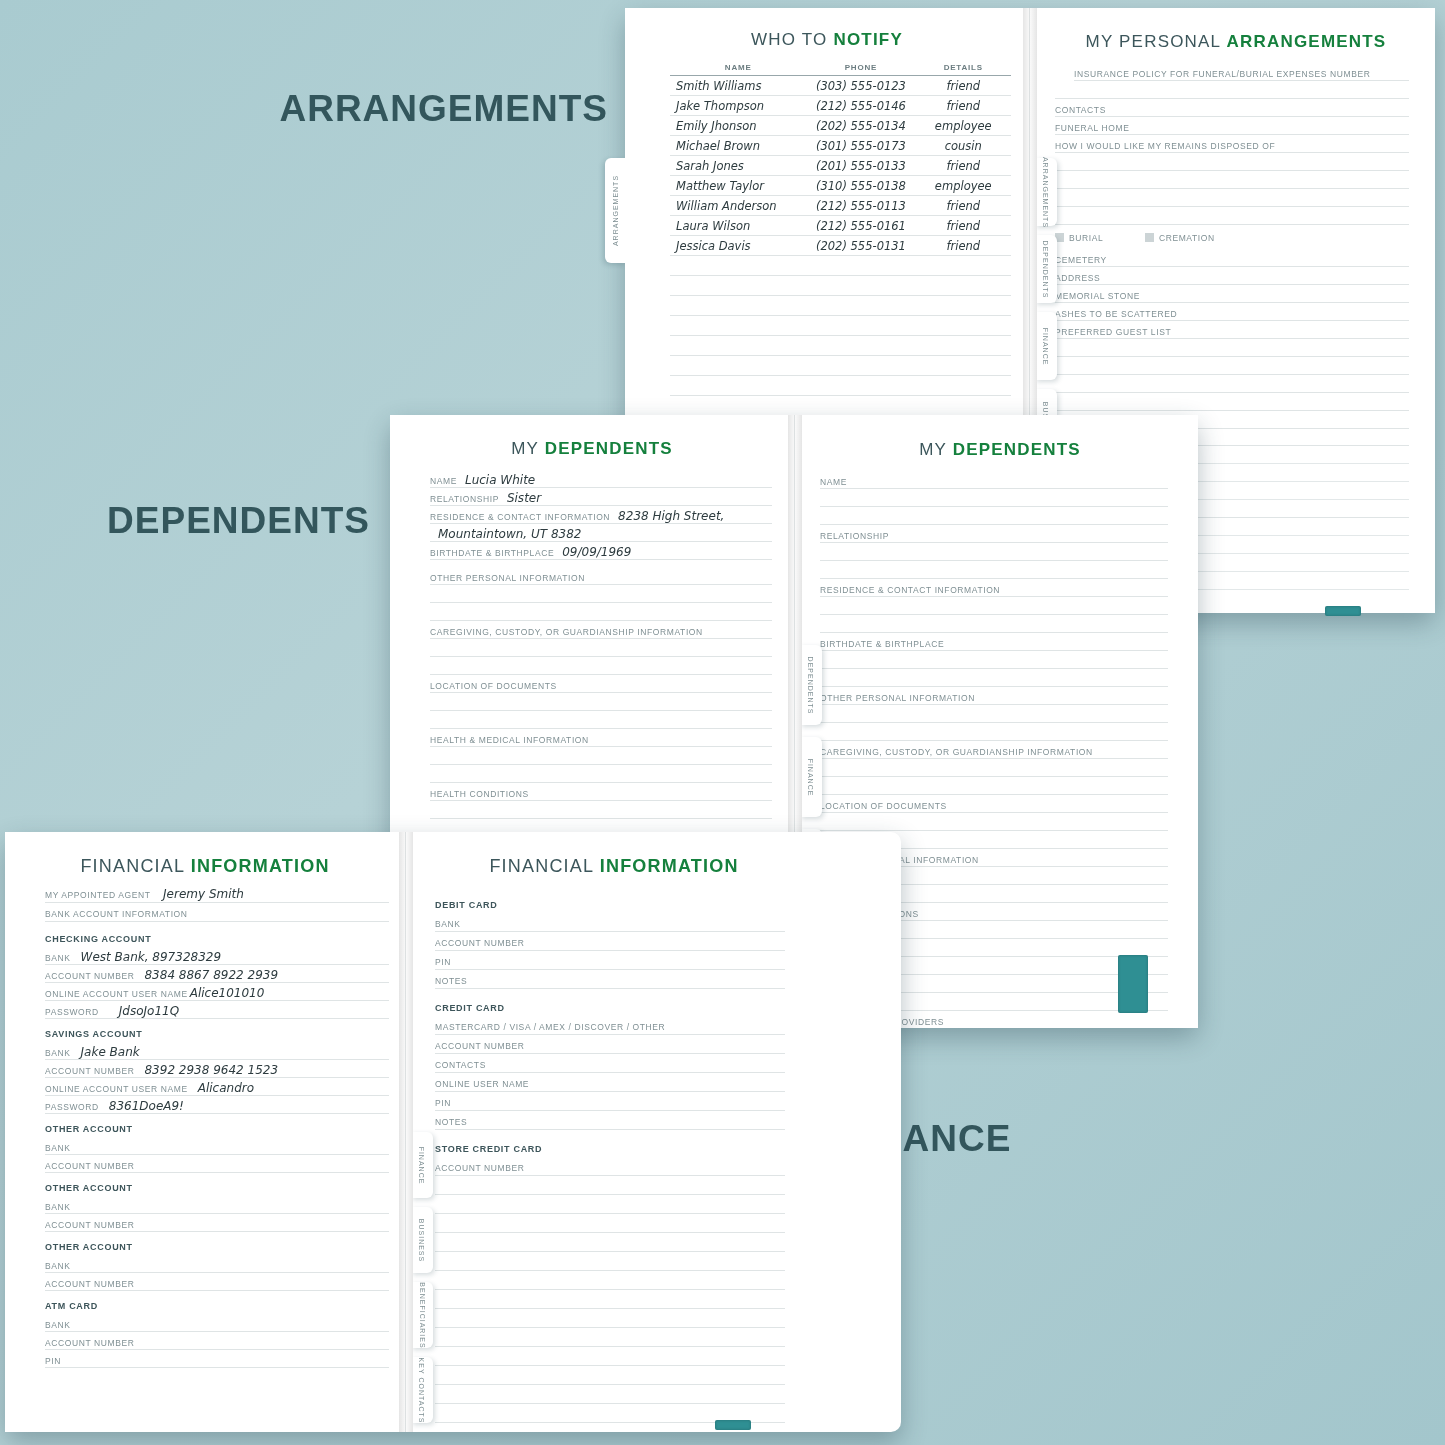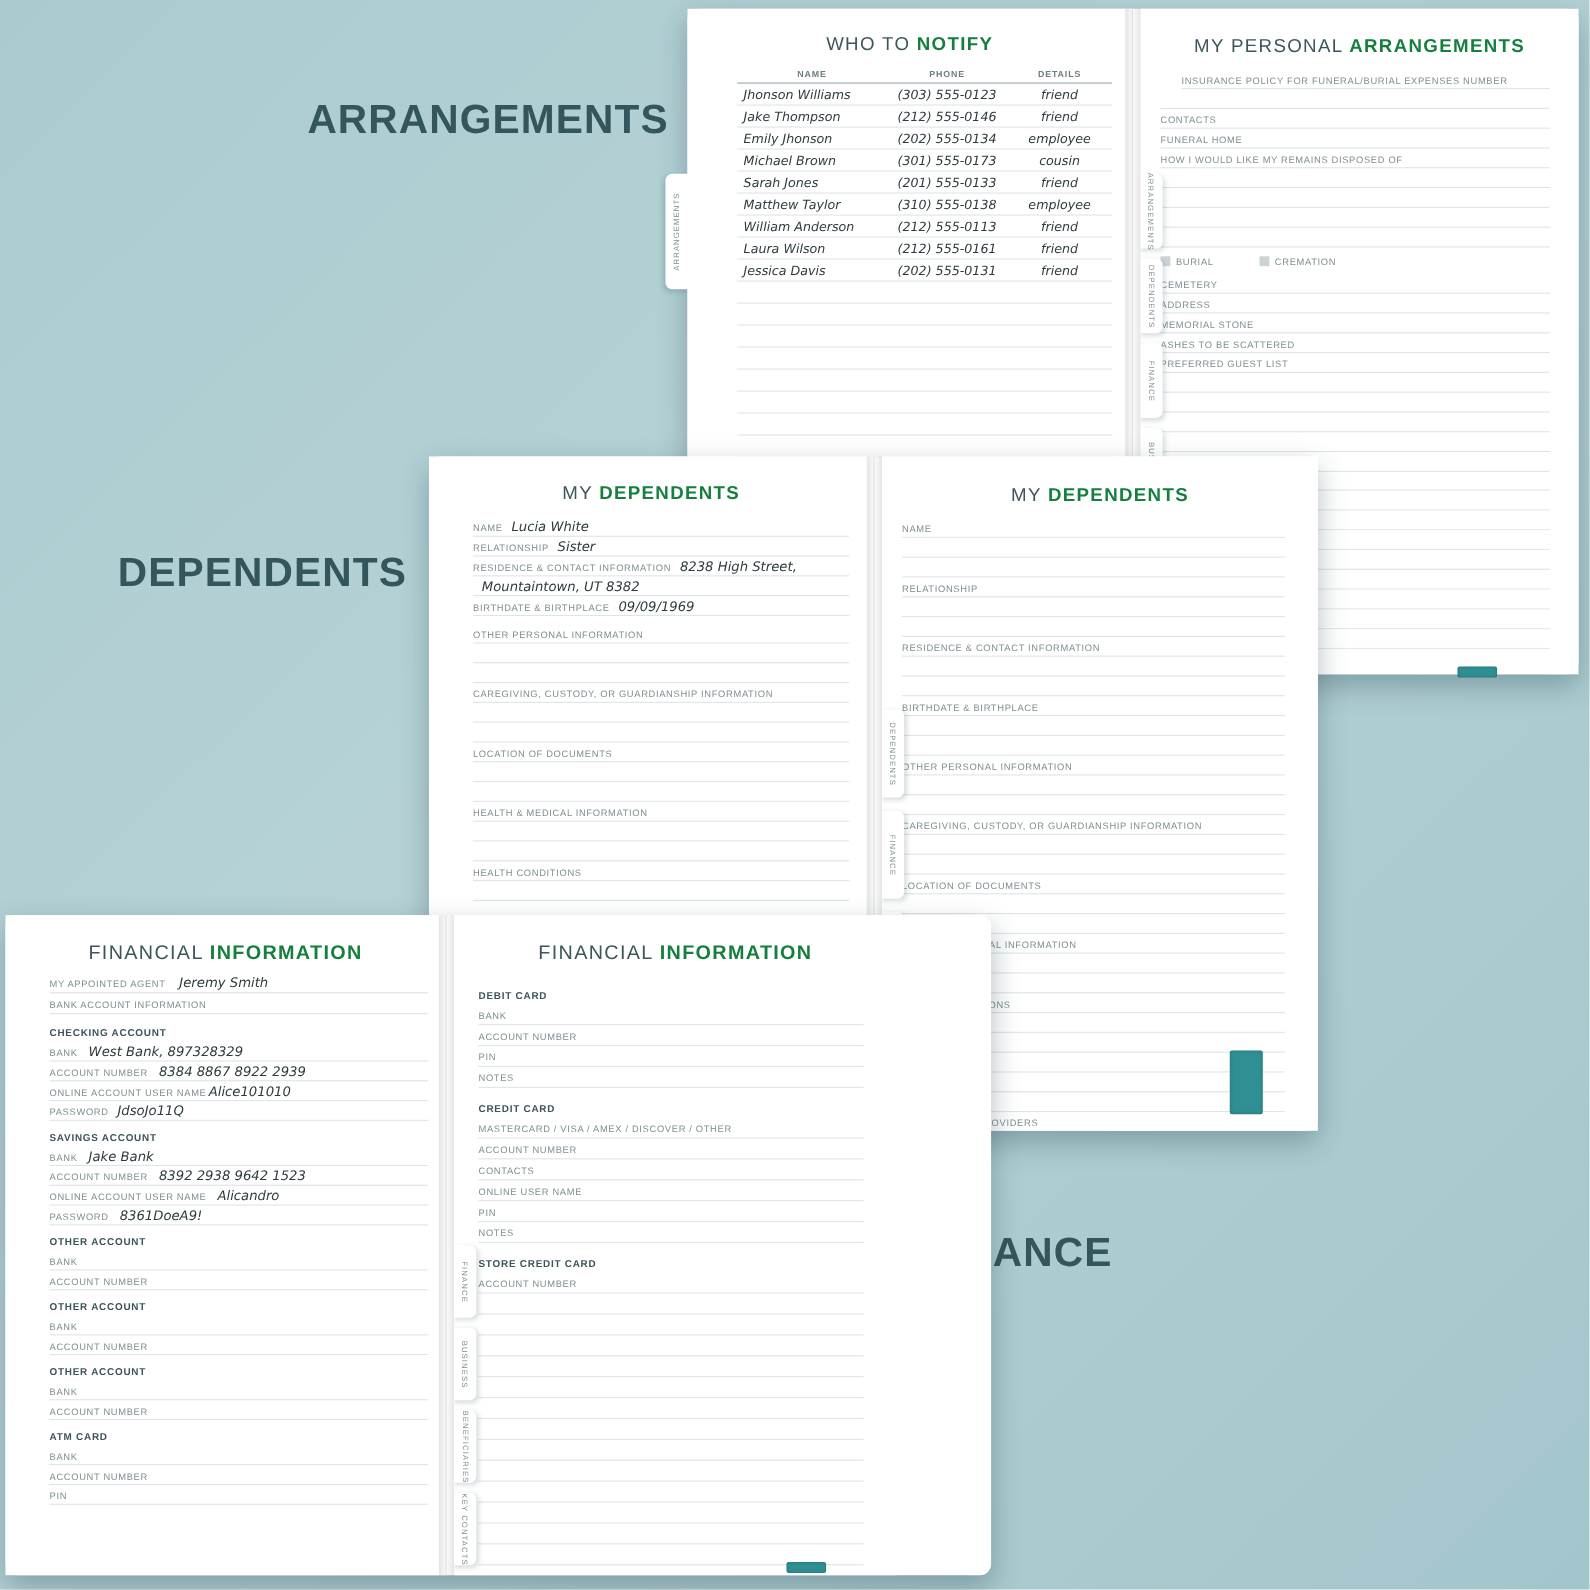--- a/index.html
+++ b/index.html
@@ -119,7 +119,7 @@
         </thead>
         <tbody id="notify-body">
             <tr>
-              <td class="nm">Jhonson Williams</td>
+              <td class="nm">Smith Williams</td>
               <td>(303) 555-0123</td>
               <td>friend</td>
             </tr>

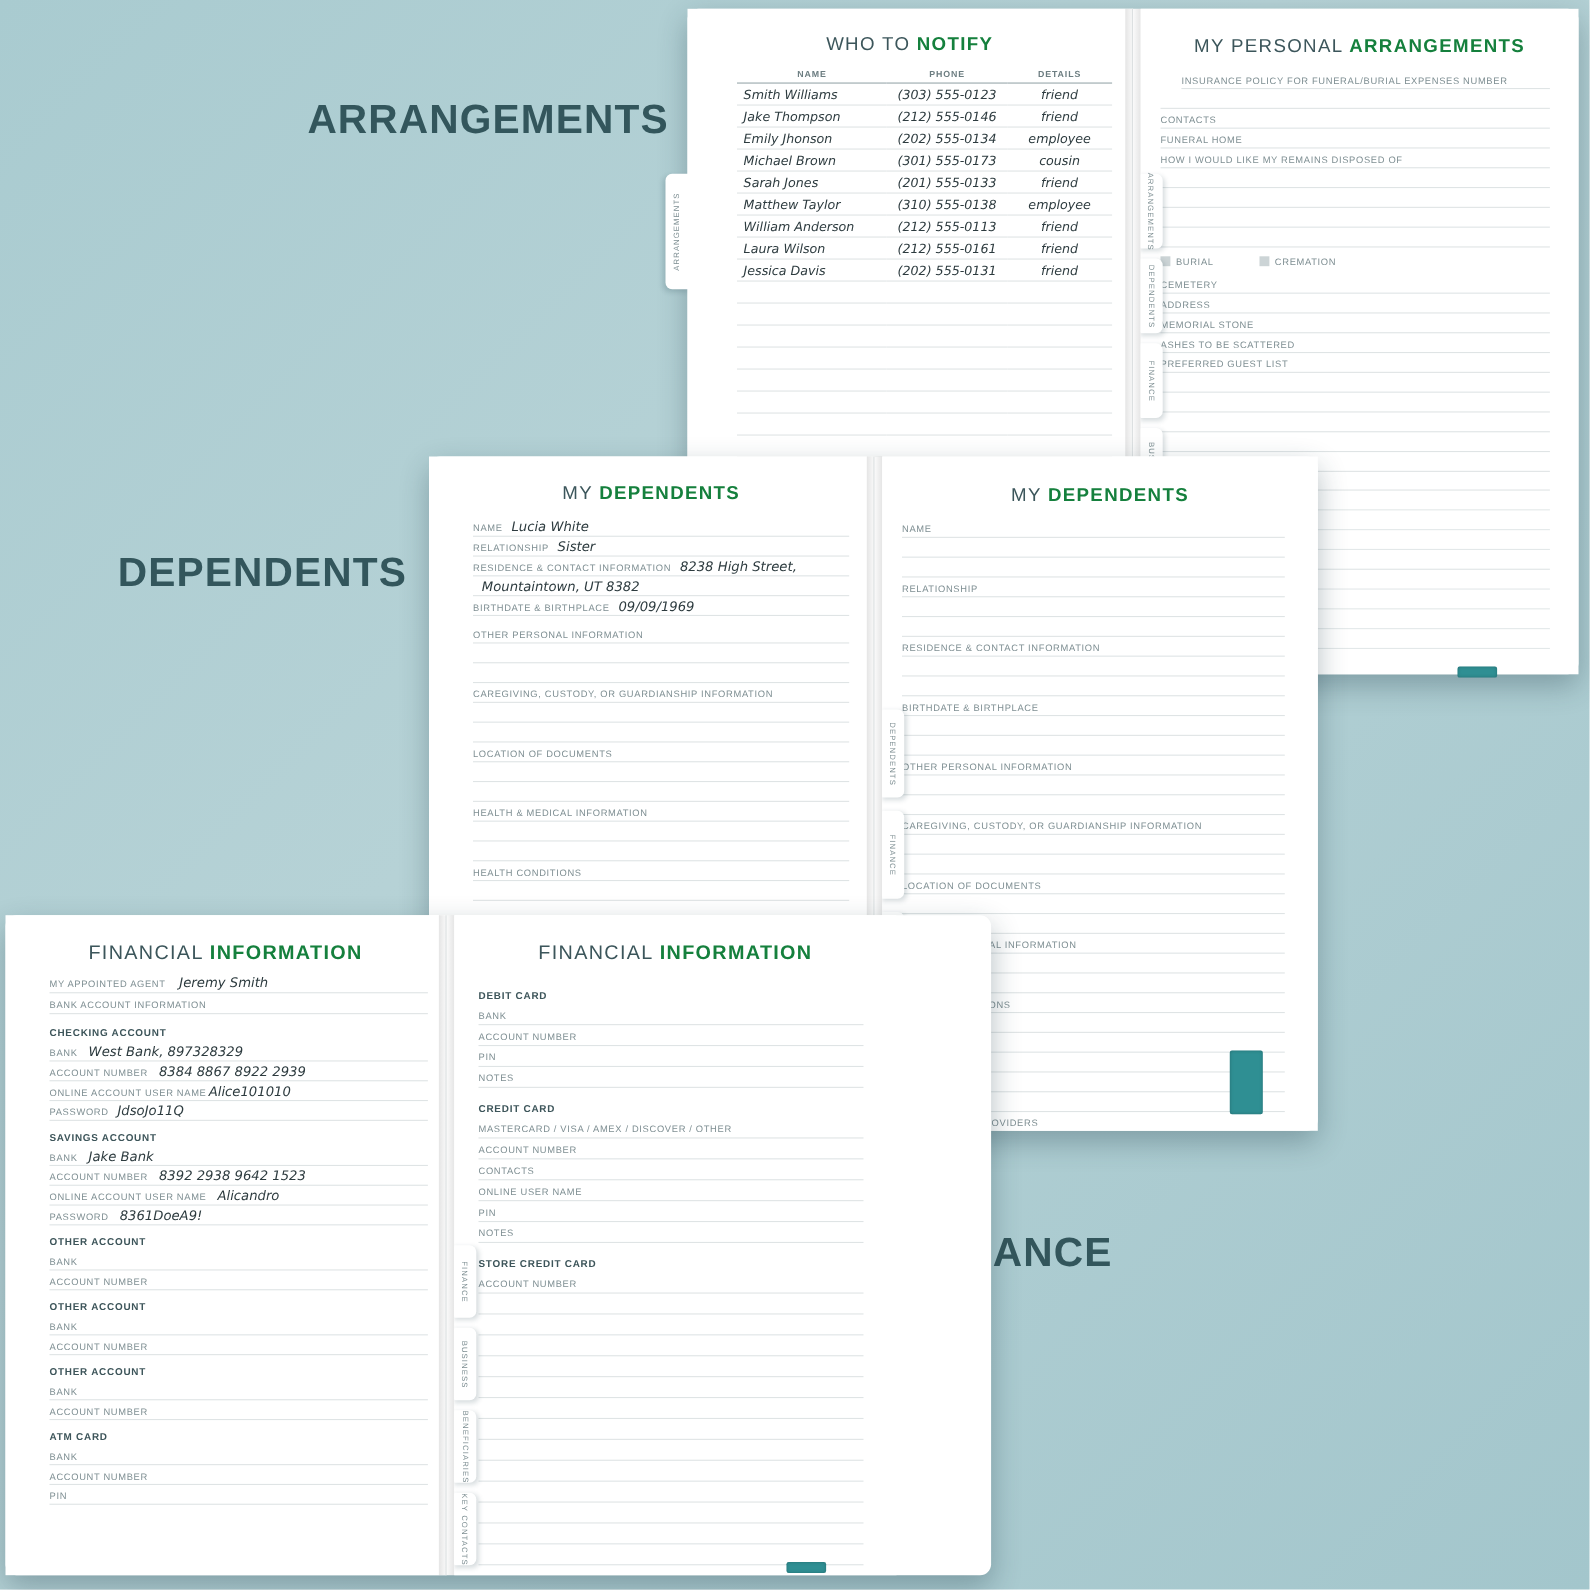--- a/index.html
+++ b/index.html
@@ -420,7 +420,7 @@
           <div class="fieldrow" style="height: 17px;"><span class="lbl">BANK</span><span class="hw" style="margin-left: 10px;">West Bank, 897328329</span></div>
           <div class="fieldrow" style="height: 17px;"><span class="lbl">ACCOUNT NUMBER</span><span class="hw" style="margin-left: 10px;">8384 8867 8922 2939</span></div>
           <div class="fieldrow" style="height: 17px;"><span class="lbl">ONLINE ACCOUNT USER NAME</span><span class="hw" style="margin-left: 2px;">Alice101010</span></div>
-          <div class="fieldrow" style="height: 17px;"><span class="lbl">PASSWORD</span><span class="hw" style="margin-left: 8px;">JdsoJo11Q</span></div>
+          <div class="fieldrow" style="height: 17px;"><span class="lbl">PASSWORD</span><span class="hw" style="margin-left: 20px;">JdsoJo11Q</span></div>
           <div class="sect" style="margin: 10px 0px 3px;">SAVINGS ACCOUNT</div>
           <div class="fieldrow" style="height: 17px;"><span class="lbl">BANK</span><span class="hw" style="margin-left: 10px;">Jake Bank</span></div>
           <div class="fieldrow" style="height: 17px;"><span class="lbl">ACCOUNT NUMBER</span><span class="hw" style="margin-left: 10px;">8392 2938 9642 1523</span></div>

